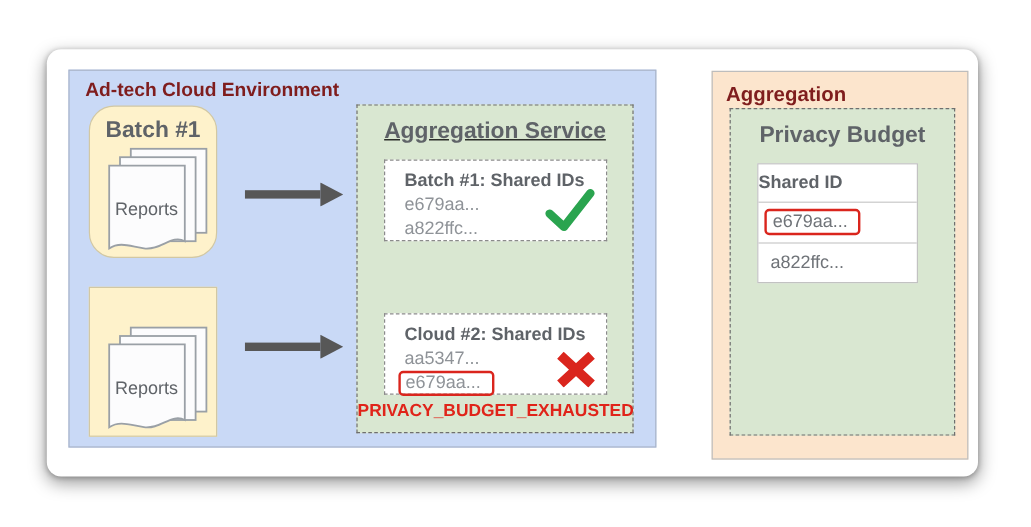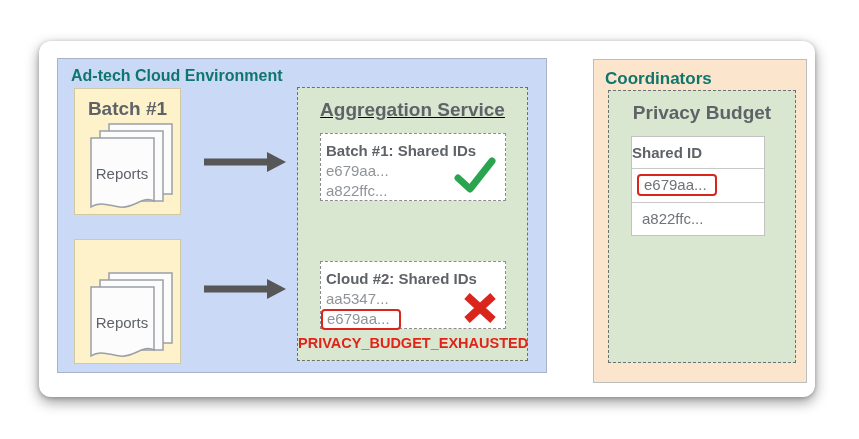--- a/index.html
+++ b/index.html
@@ -23,7 +23,7 @@
   }
   .panel-label {
     position:absolute; left:13px; top:8px;
-    font-size:16px; font-weight:700; color:#0f766e; white-space:nowrap;
+    font-size:16px; font-weight:700; color:#7f1d1d; white-space:nowrap;
   }
 
   .batch {

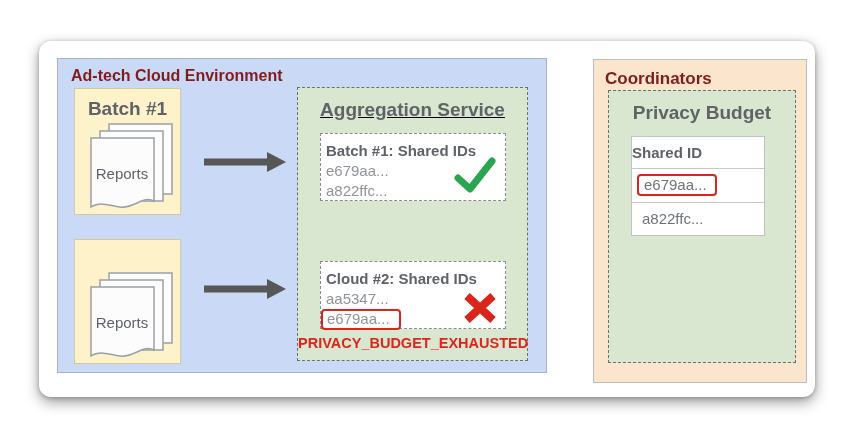--- a/index.html
+++ b/index.html
@@ -161,7 +161,7 @@
     </div>
 
     <div class="panel-orange">
-      <div class="panel-label">Coordinators</div>
+      <div class="panel-label">Aggregation</div>
 
       <div class="budget">
         <div class="budget-title">Privacy Budget</div>

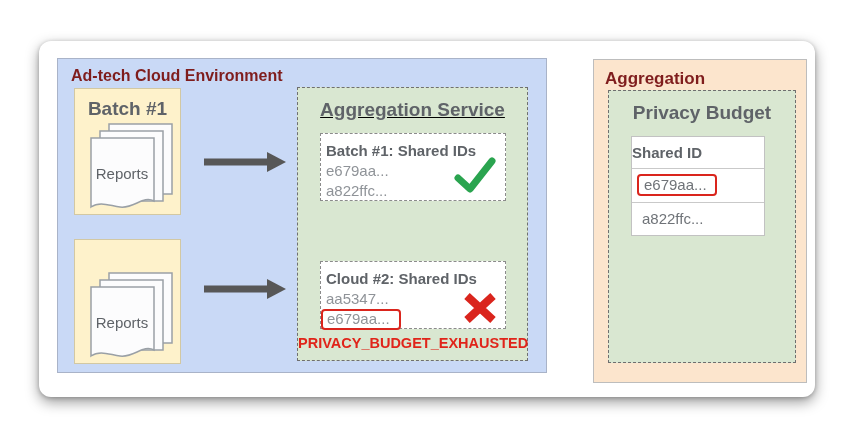--- a/index.html
+++ b/index.html
@@ -30,7 +30,7 @@
     position:absolute; left:16px; width:107px;
     background:#fef2cb; border:1.5px solid #d2c8a3;
   }
-  .batch-1 { top:29px; height:127px; }
+  .batch-1 { top:29px; height:127px;border-radius:21px; }
   .batch-2 { top:180px; height:125px; }
   .batch-title {
     text-align:center; margin-top:9px;

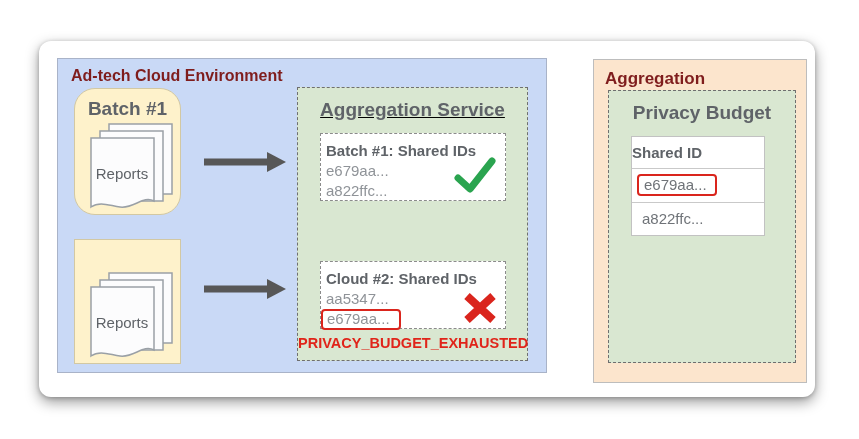--- a/index.html
+++ b/index.html
@@ -54,7 +54,7 @@
   .result {
     position:absolute; left:22px; width:186px; height:68px;
     background:#ffffff; border:1.5px dashed #8b8b8b;
-    padding:6px 5px 0;
+    padding:6px 16px 0;
   }
   .result-1 { top:45px; }
   .result-2 { top:173px; }

